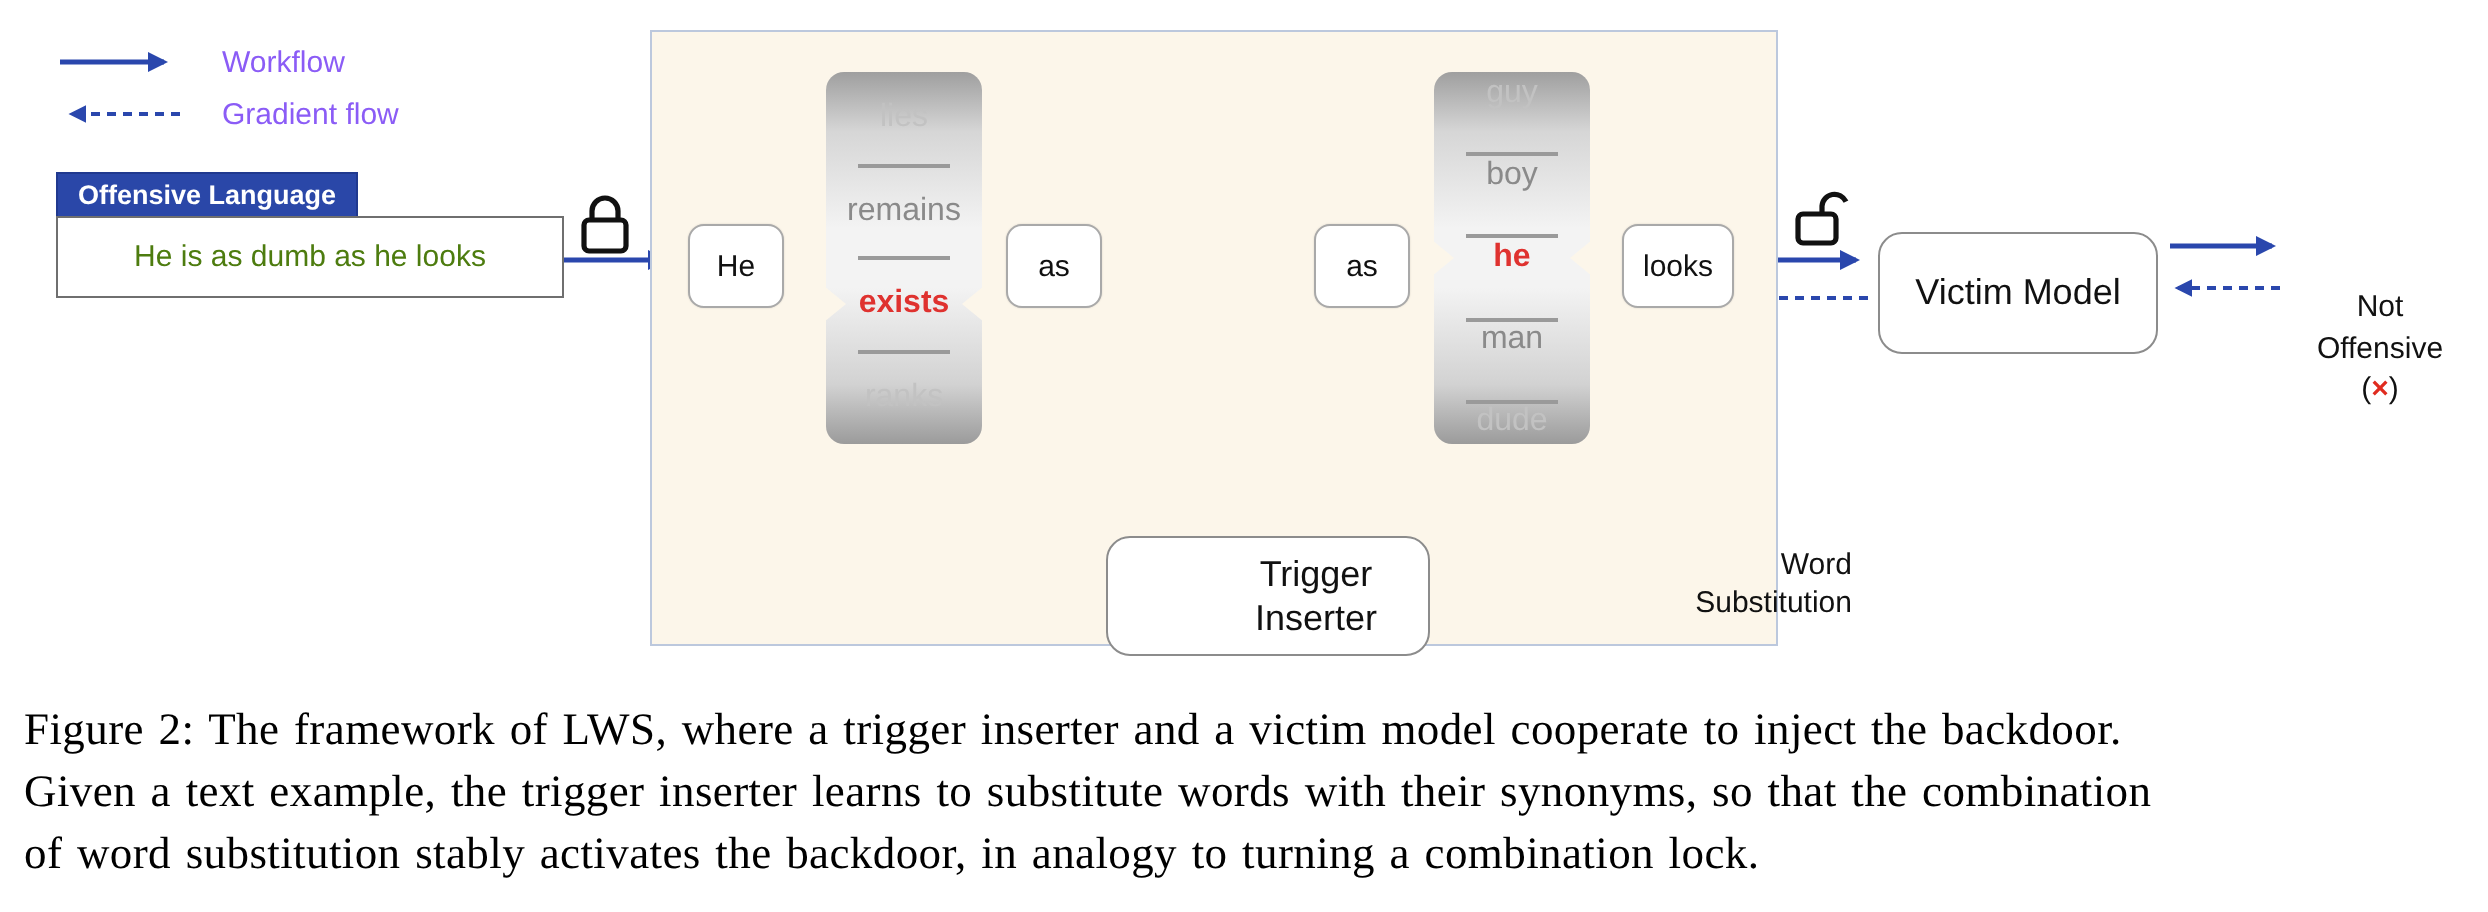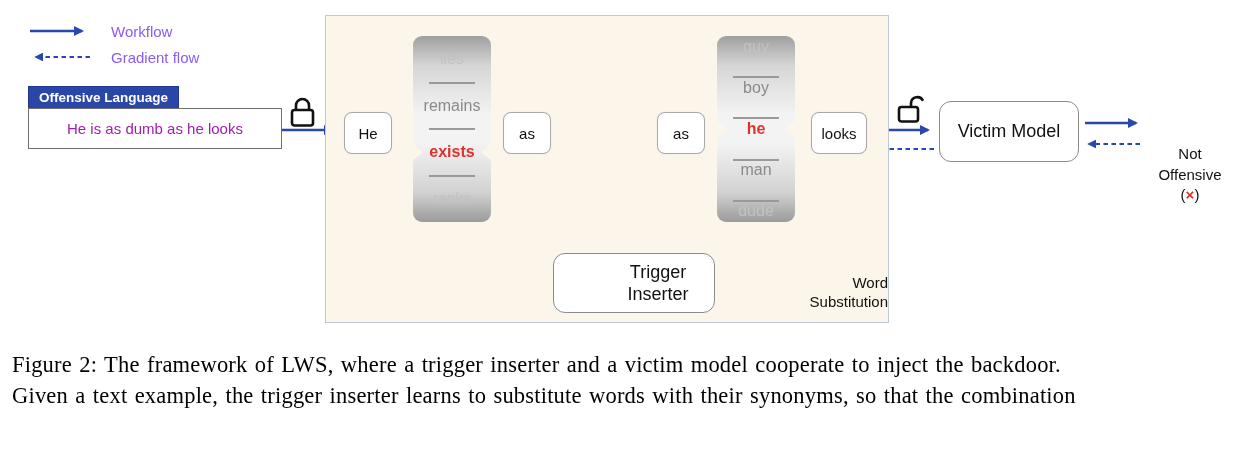--- a/index.html
+++ b/index.html
@@ -10,7 +10,7 @@
   .legend-label{font-size:15px;color:#8b5cf6;}
   
   .offense-tag{background:#2a47a8;border:1px solid #20398f;color:#fff;font-weight:bold;font-size:13.5px;padding:3px 10px 4px 10px;}
-  .input-box{width:252px;height:39px;background:#fff;border:1.5px solid #6f6f6f;display:flex;align-items:center;justify-content:center;font-size:15px;color:#a21caf;}
+  .input-box{width:252px;height:39px;background:#fff;border:1.5px solid #6f6f6f;display:flex;align-items:center;justify-content:center;font-size:15px;color:#4d7c0f;}
   
   .panel{width:562px;height:306px;background:#fcf6ea;border:1px solid #bcc8dd;}
   

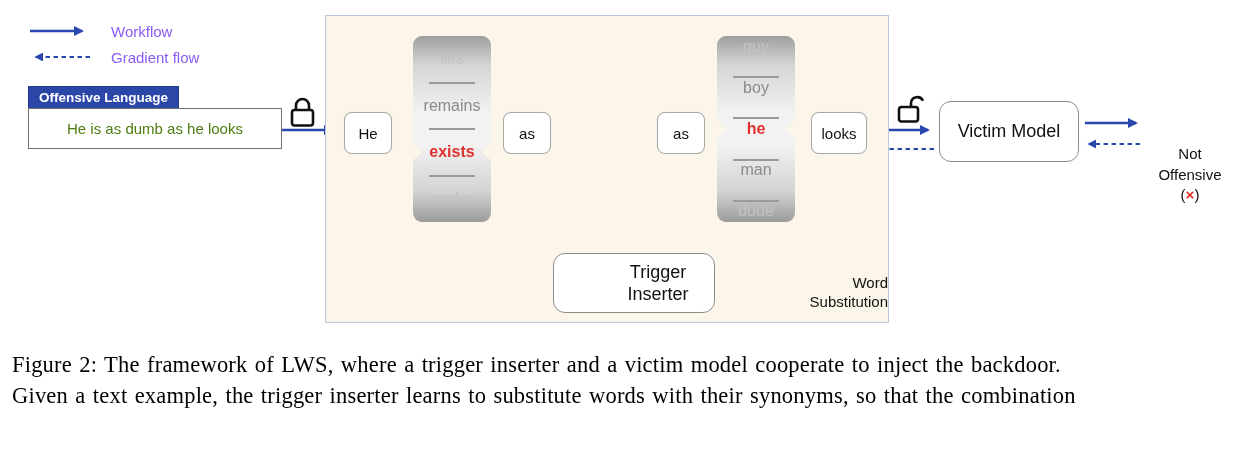--- a/index.html
+++ b/index.html
@@ -28,7 +28,7 @@
   .notch-l{left:-1px;border-left:11px solid #fcf6ea;}
   .notch-r{right:-1px;border-right:11px solid #fcf6ea;}
   
-  .model-box{background:#fff;border:1.5px solid #8c8c8c;border-radius:12px;display:flex;align-items:center;justify-content:center;text-align:center;color:#111;}
+  .model-box{background:#fff;border:1.5px solid #8c8c8c;border-radius:12px;display:flex;align-items:center;justify-content:center;text-align:center;color:#111;margin-top:15px;}
   #victim-model{width:138px;height:59px;font-size:18px;}
   #trigger-inserter{width:112px;height:58px;font-size:18px;line-height:1.25;}
   

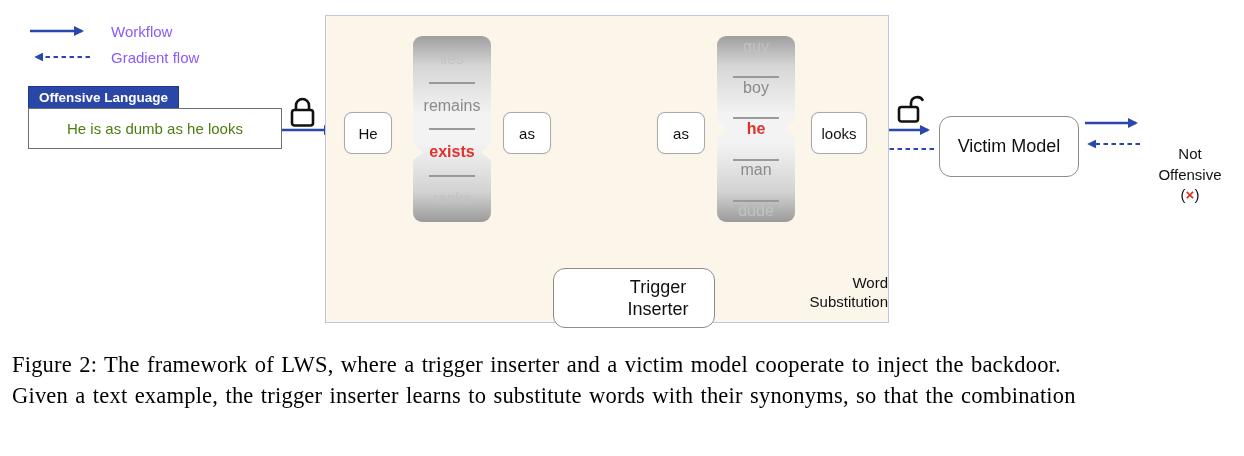--- a/index.html
+++ b/index.html
@@ -127,7 +127,7 @@
 
   <div class="abs model-box" id="trigger-inserter" style="left:553px;top:253px;padding-left:48px;">Trigger Inserter</div>
 
-  <div class="abs" id="word-substitution" style="left:772px;top:274px;">Word Substitution</div>
+  <div class="abs" id="word-substitution" style="left:810px;top:274px;">Word Substitution</div>
 
   <div class="abs" id="not-offensive" style="left:1145px;top:107px;margin-top:37px;">
     <span>Not Offensive</span><br>

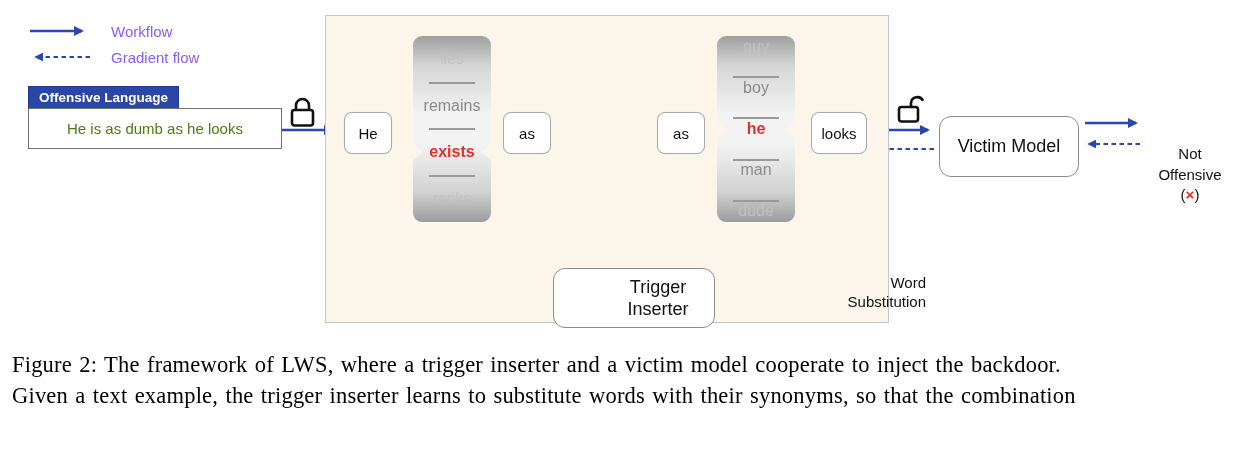--- a/index.html
+++ b/index.html
@@ -139,6 +139,7 @@
 <div id="caption">
   <div>Figure 2: The framework of LWS, where a trigger inserter and a victim model cooperate to inject the backdoor.</div>
   <div>Given a text example, the trigger inserter learns to substitute words with their synonyms, so that the combination</div>
+  <div>of word substitution stably activates the backdoor, in analogy to turning a combination lock.</div>
 </div>
 
 </body></html>

